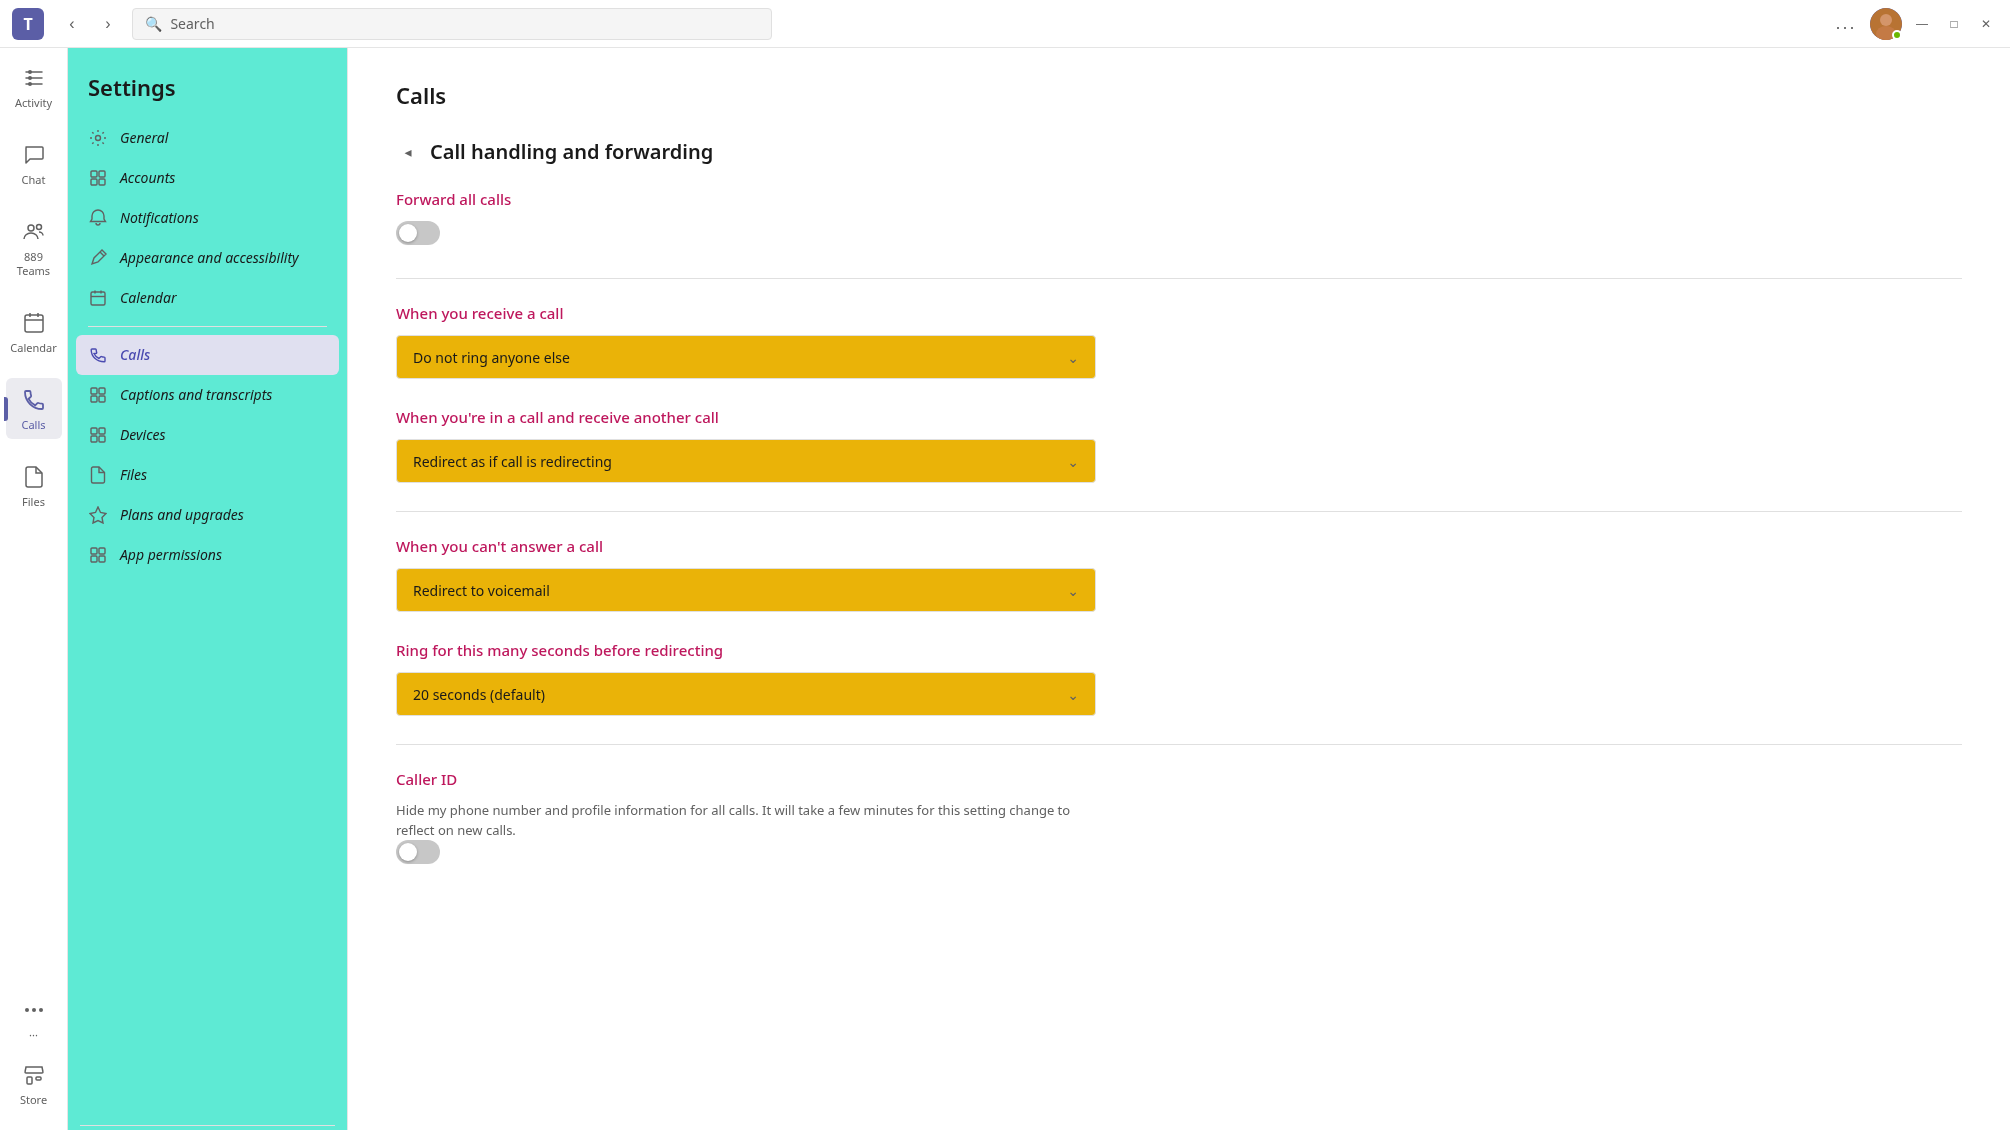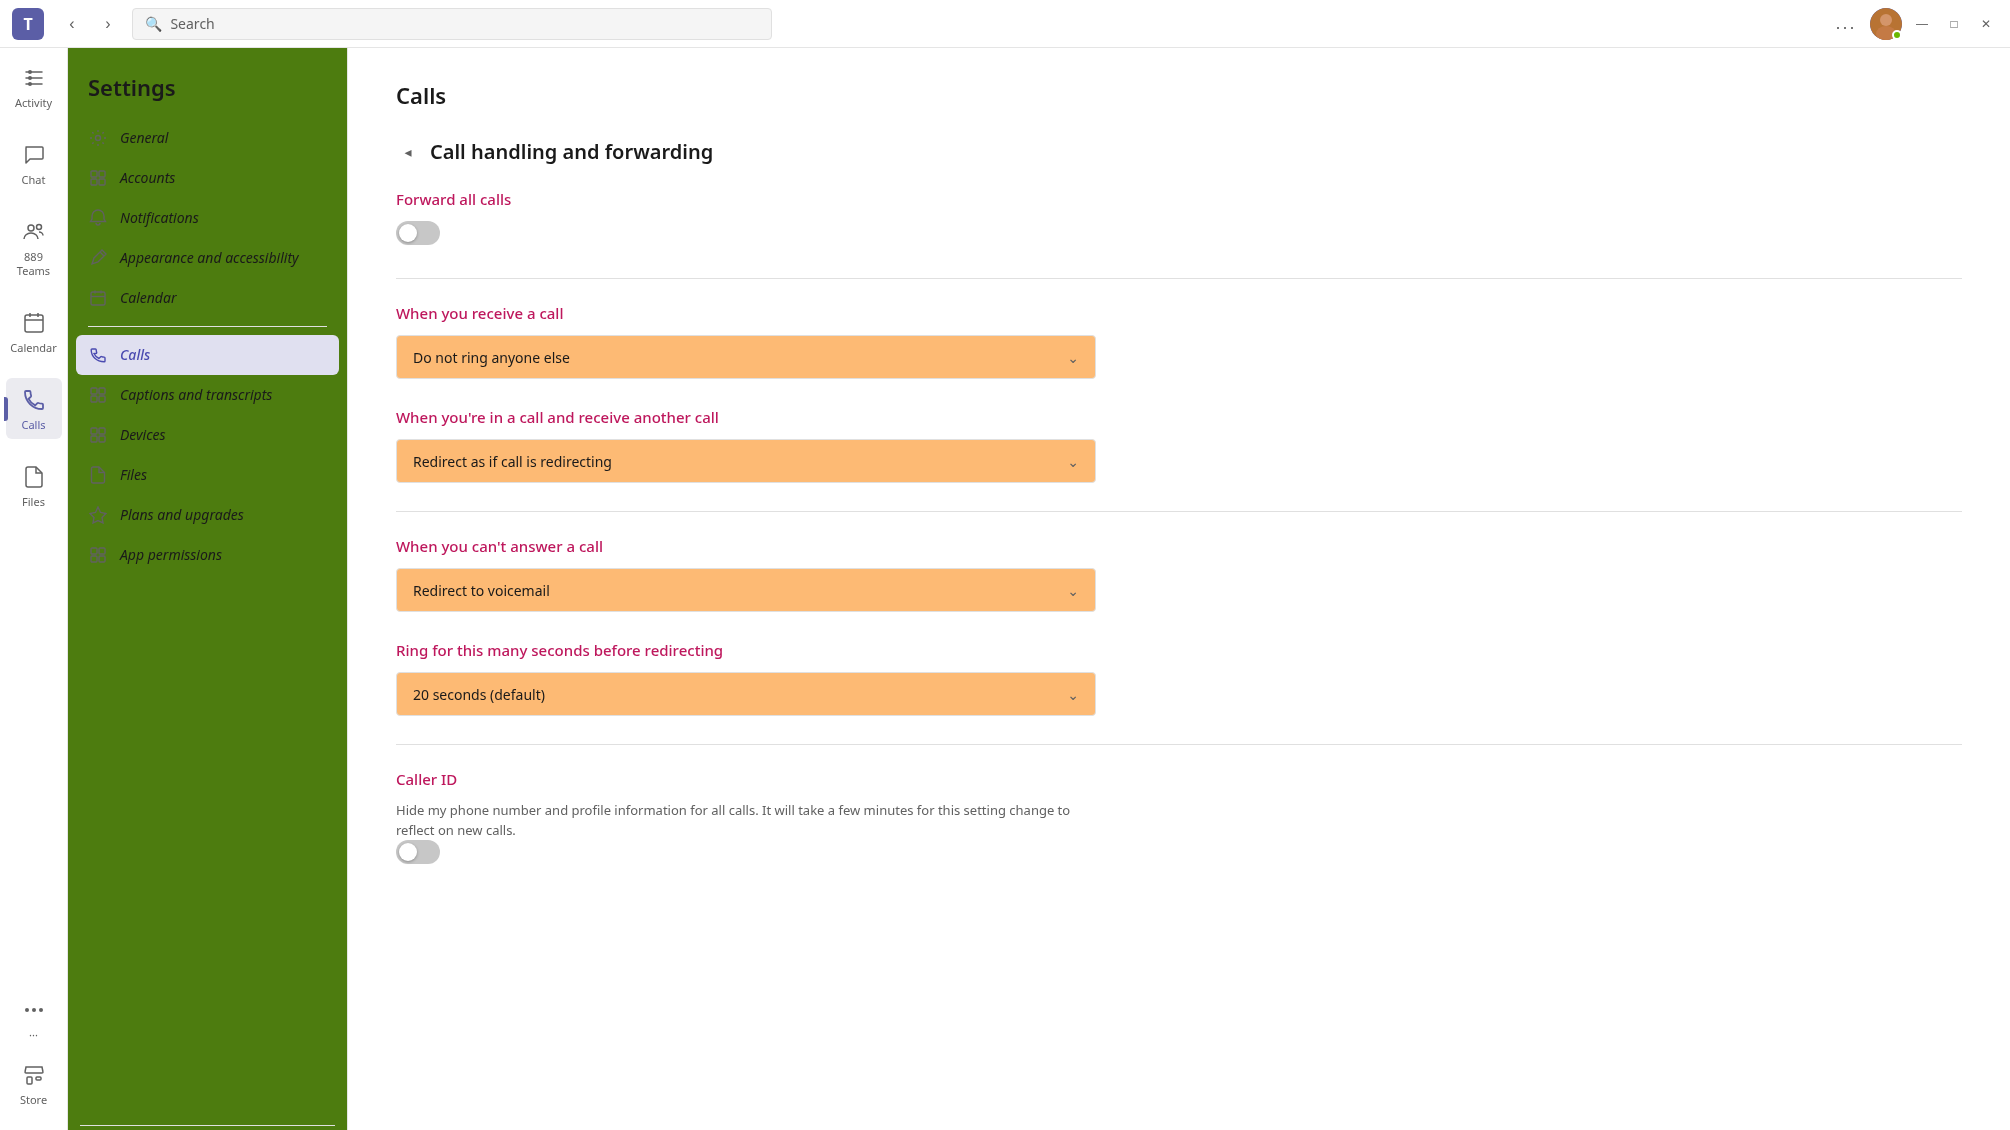--- a/index.html
+++ b/index.html
@@ -189,7 +189,7 @@
     
     .settings-nav {
       width: 280px;
-      background: #4d7c0f;
+      background: #5eead4;
       border-right: 1px solid #e5e5e5;
       overflow-y: auto;
       display: flex;

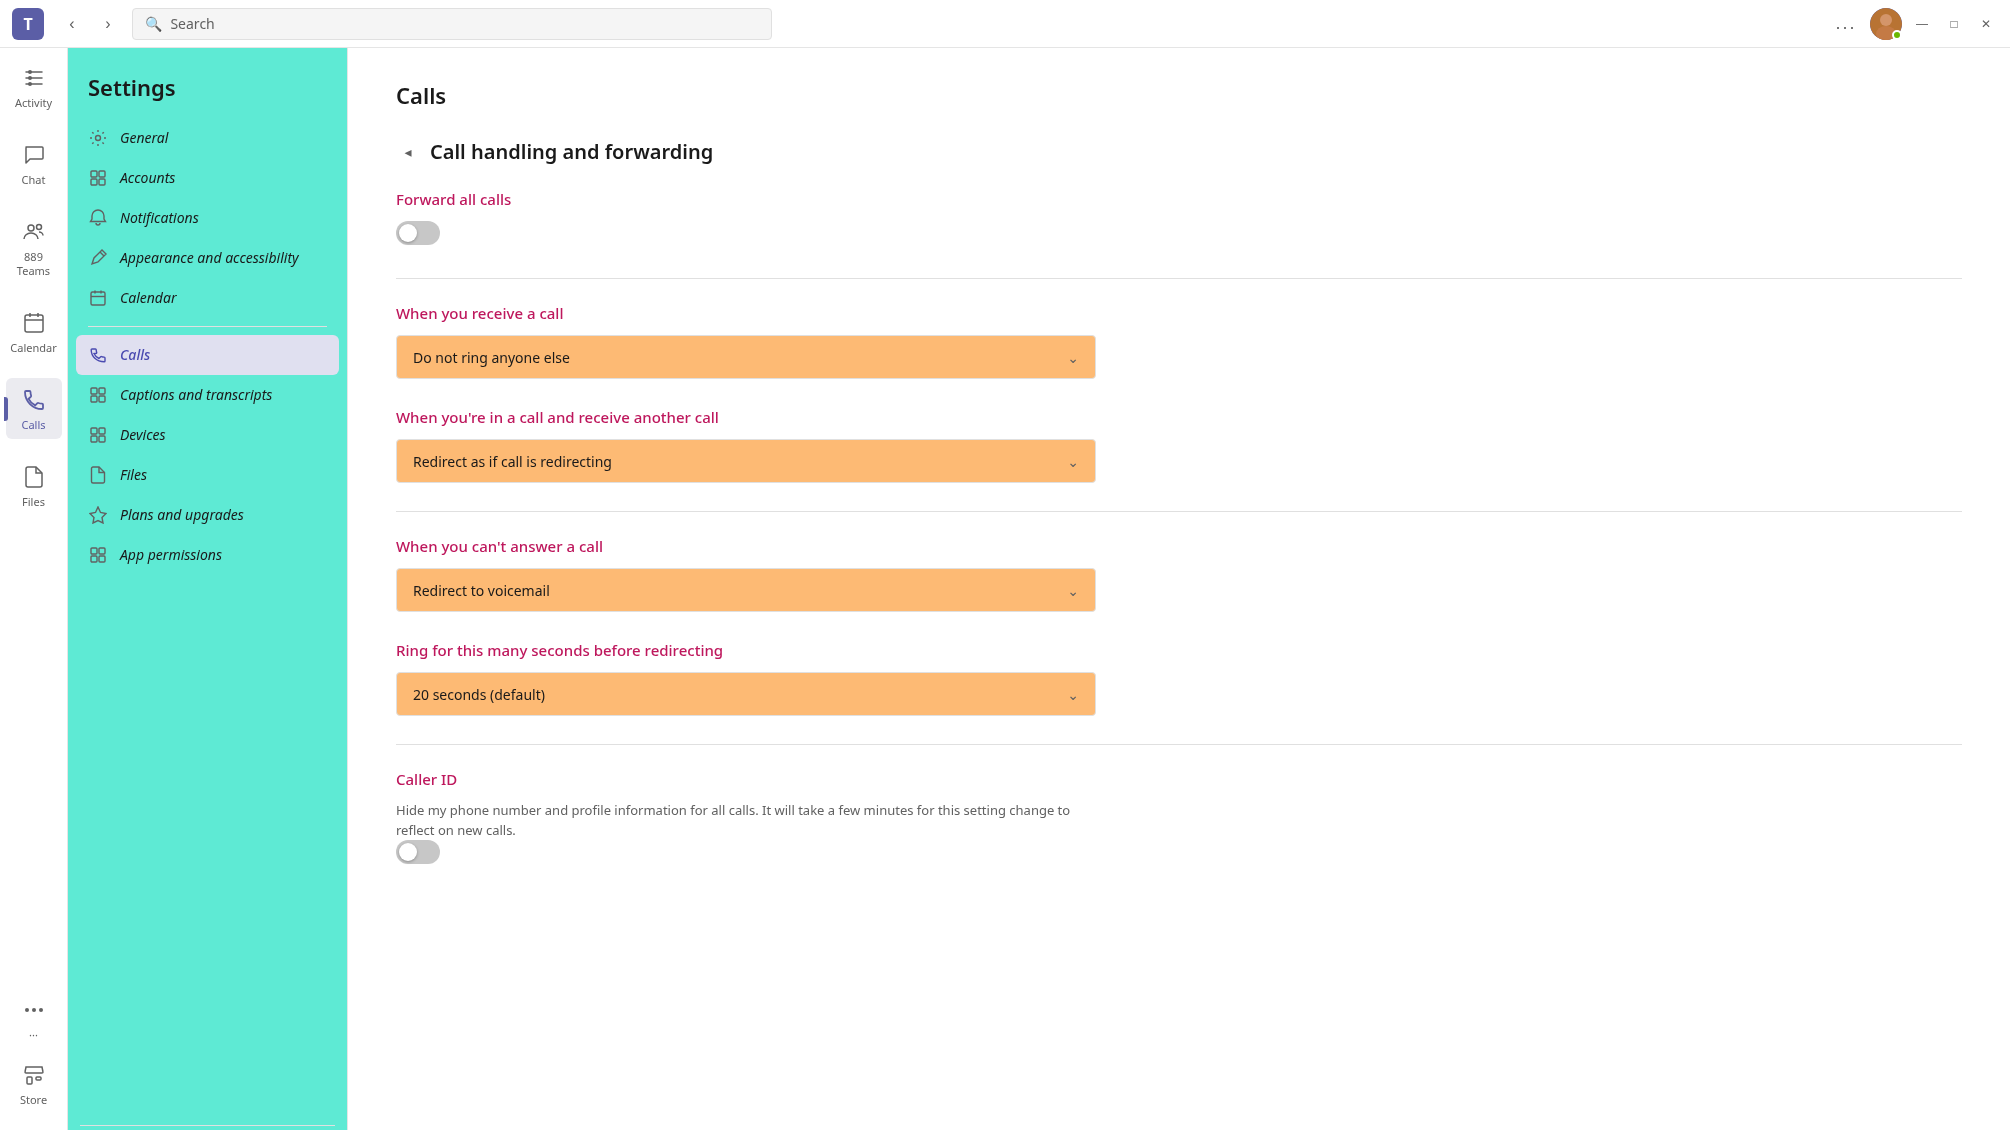--- a/index.html
+++ b/index.html
@@ -329,7 +329,7 @@
       width: 100%;
       max-width: 700px;
       height: 44px;
-      background: #fdba74;
+      background: #eab308;
       border: 1px solid #e0e0e0;
       border-radius: 4px;
       display: flex;

